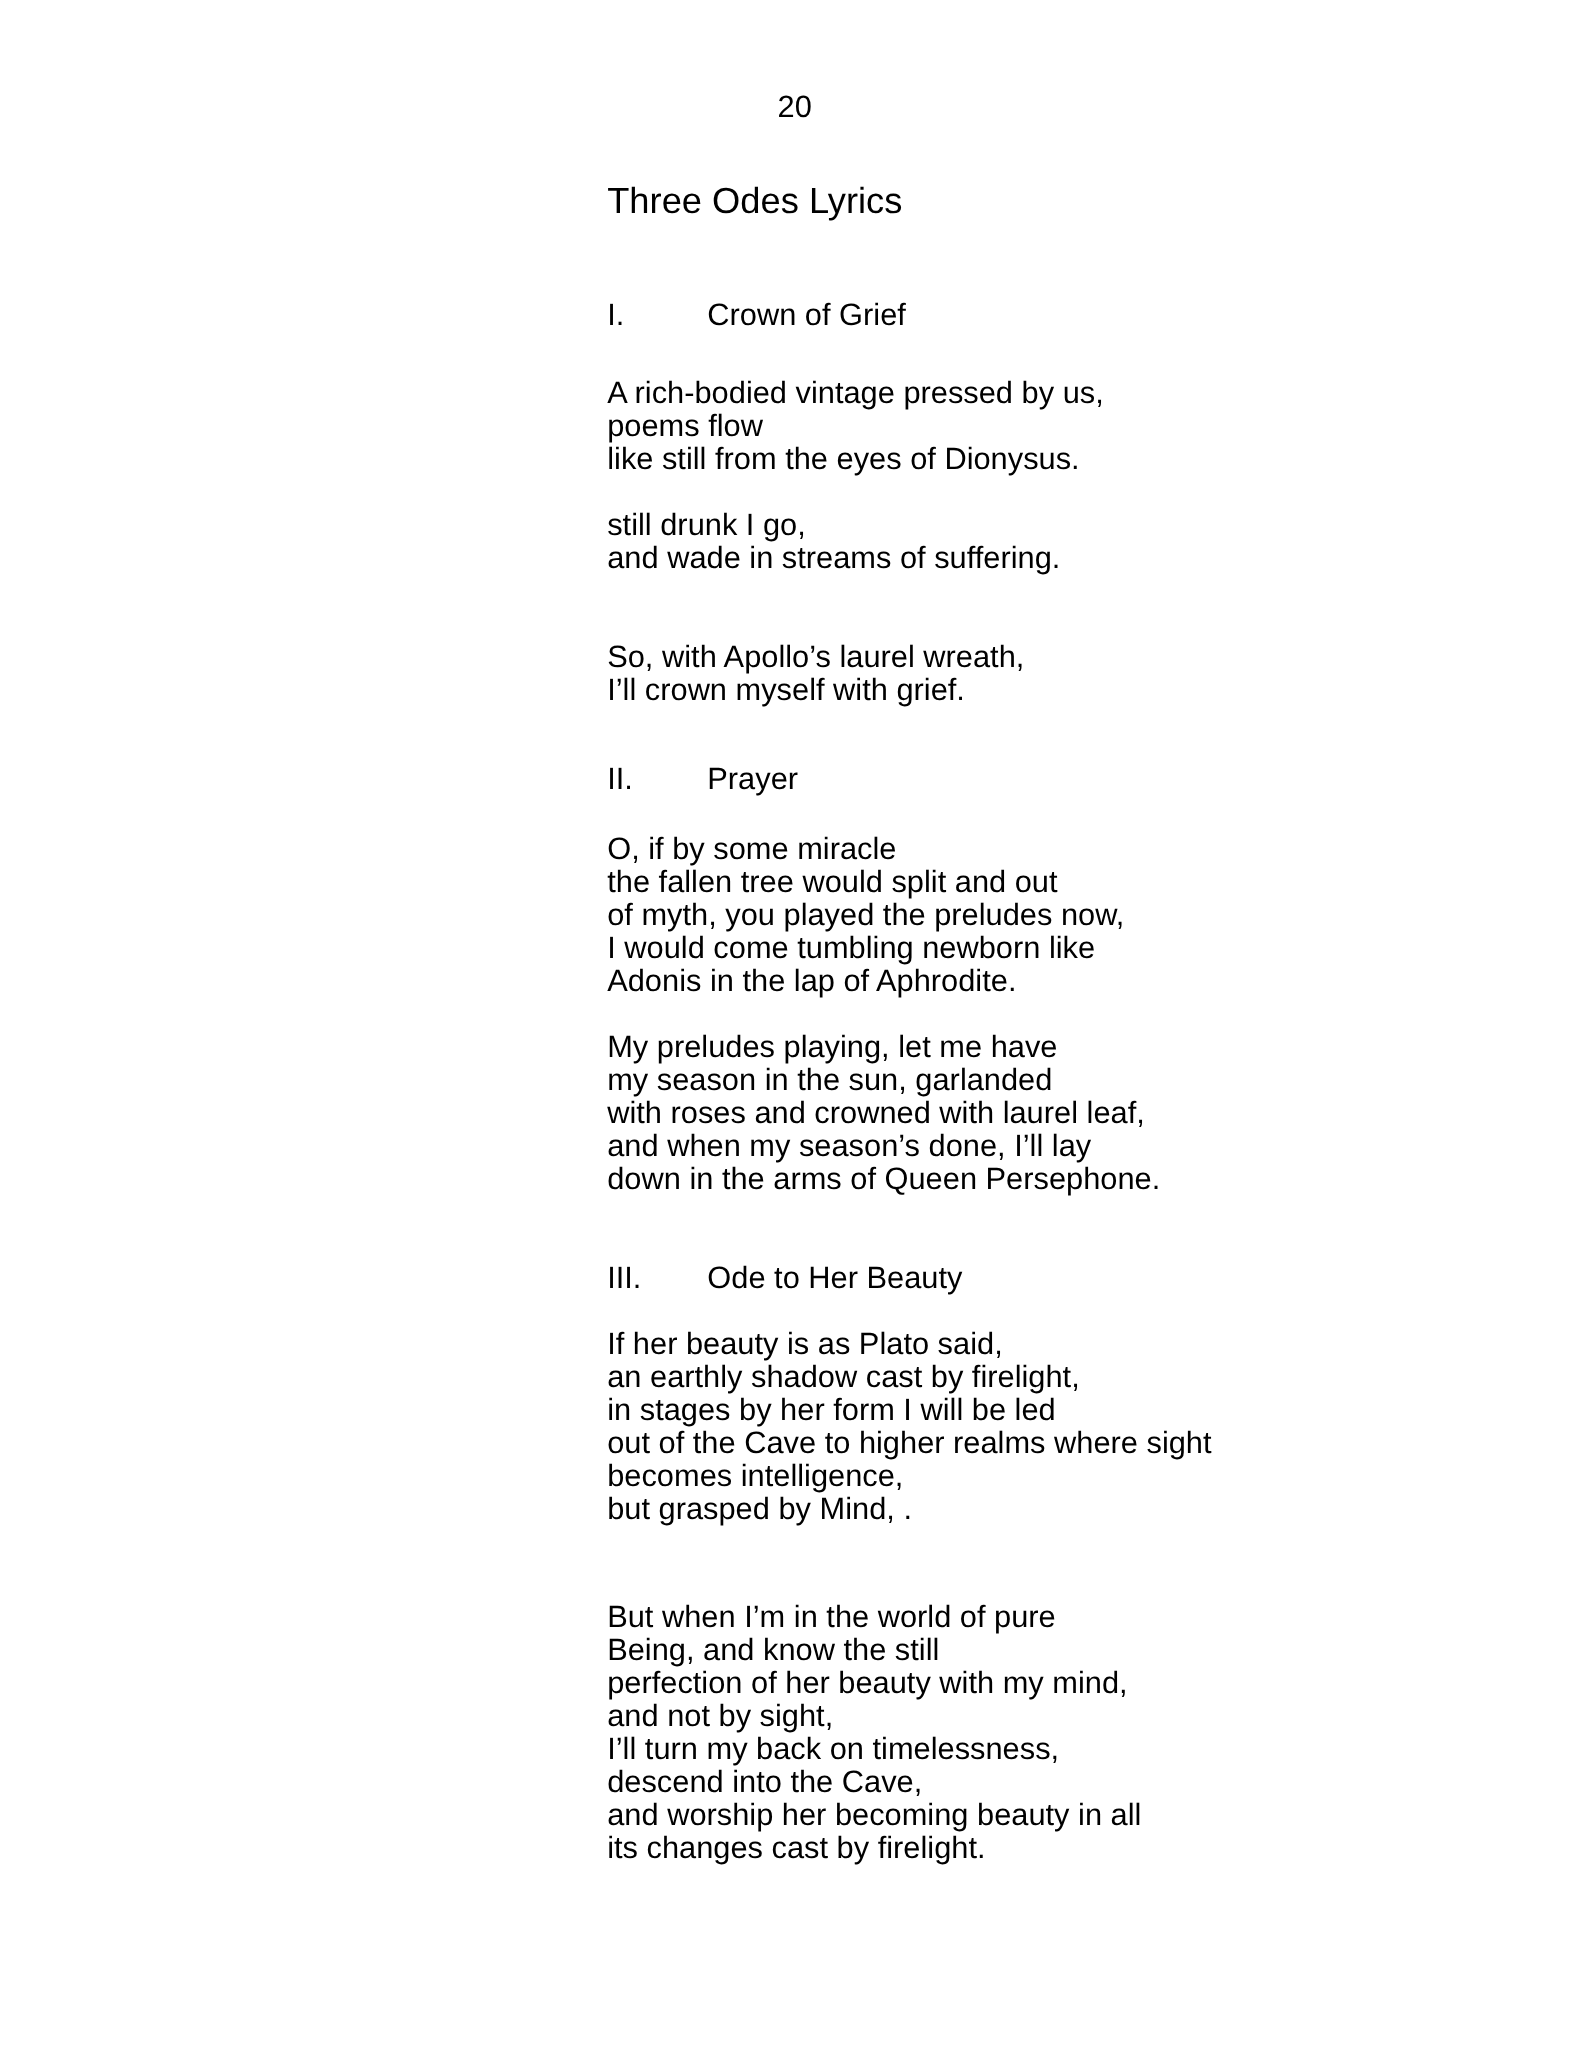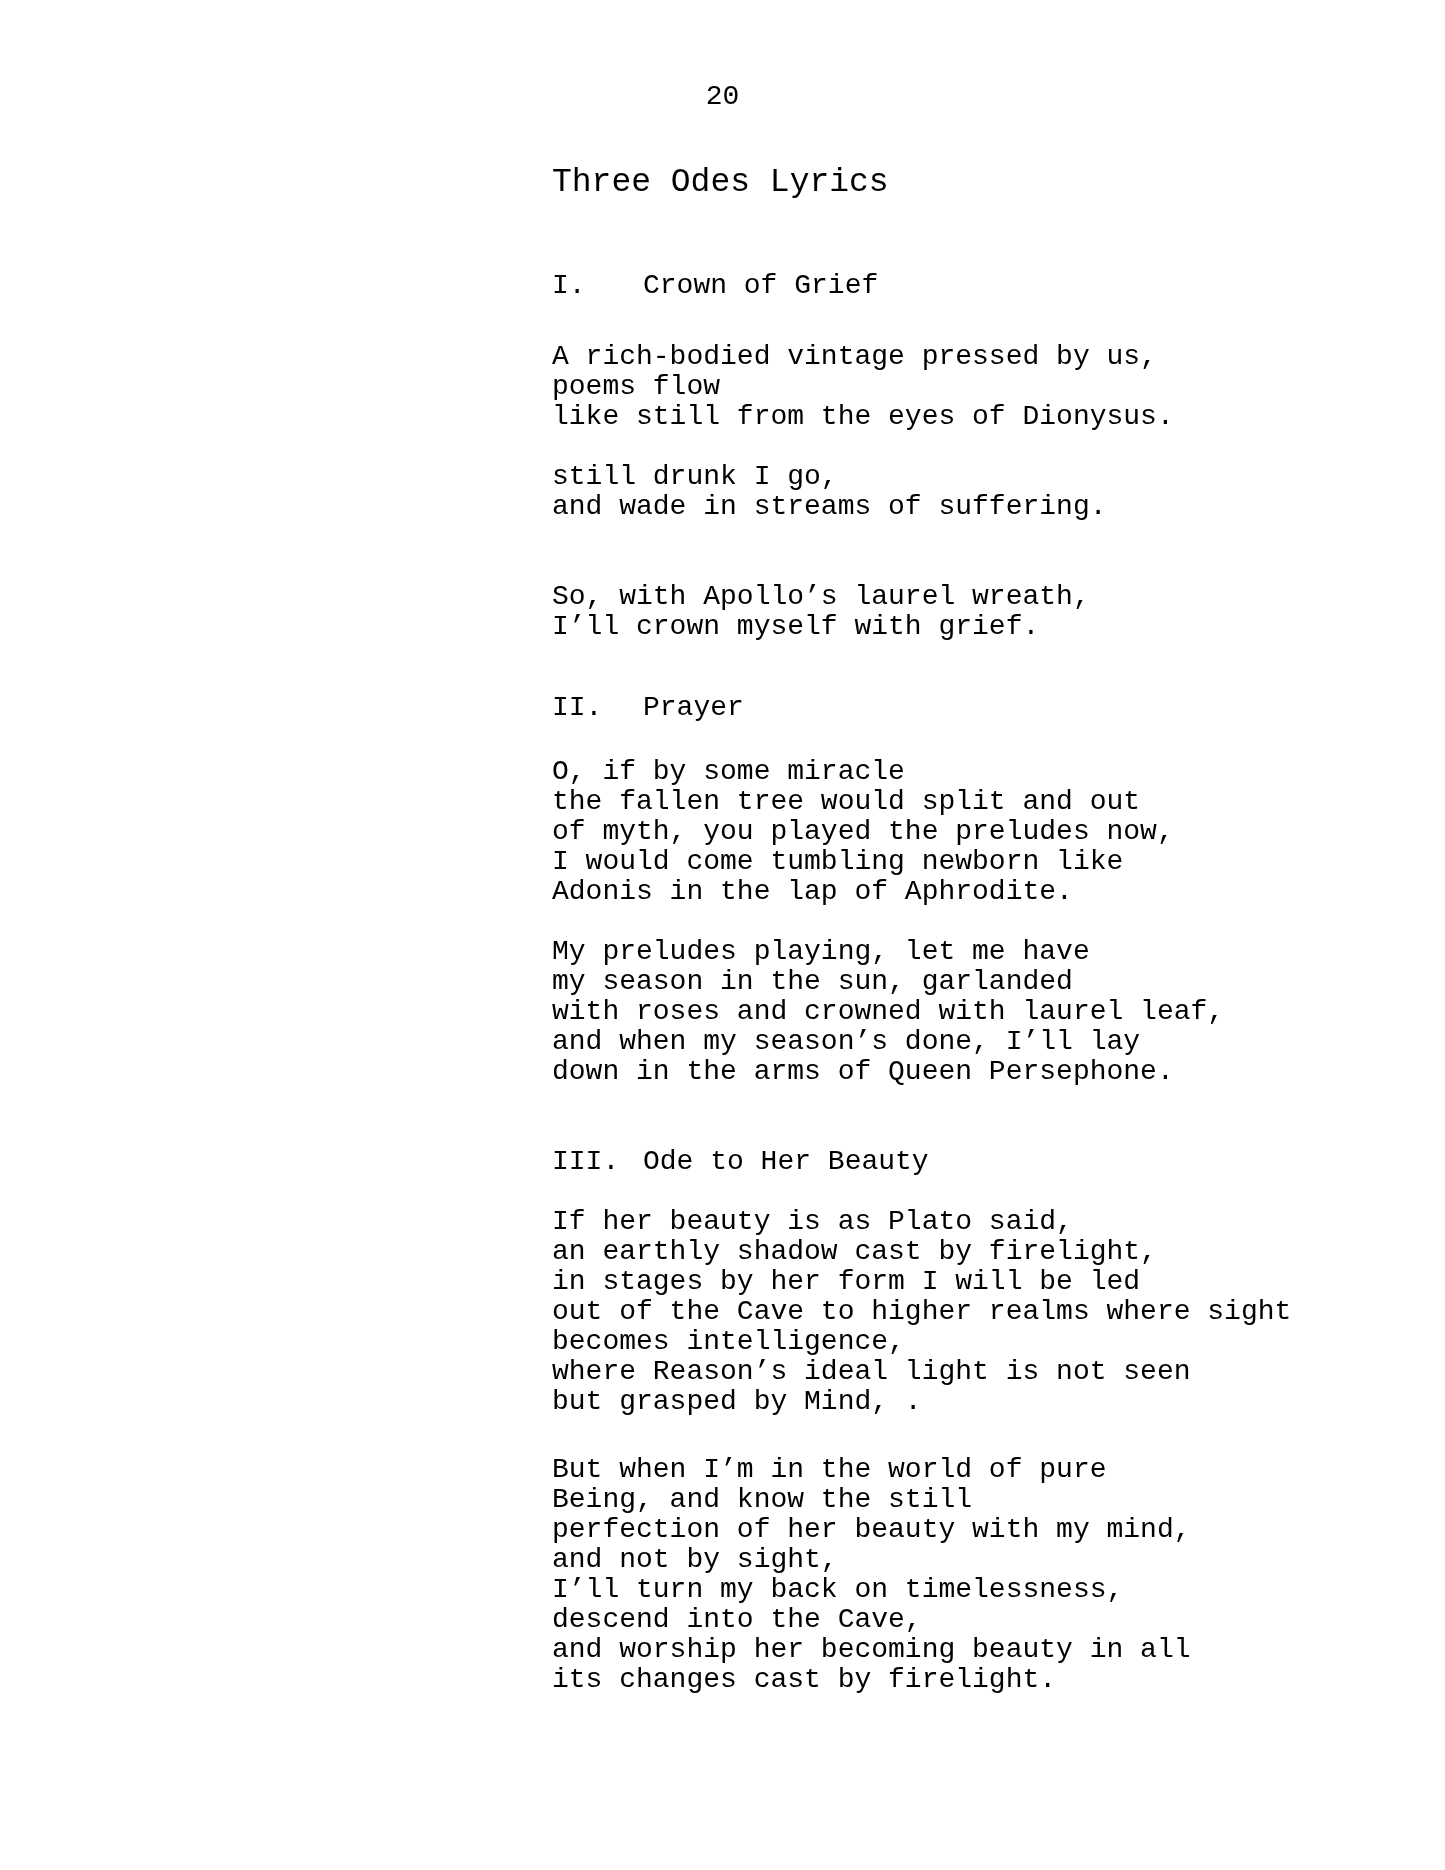--- a/index.html
+++ b/index.html
@@ -13,7 +13,7 @@
     height: 1706px;
     background: #ffffff;
     color: #000000;
-    font-family: Liberation Mono, monospace;
+    font-family: Liberation Sans, sans-serif;
     overflow: hidden;
   }
   .page-number {

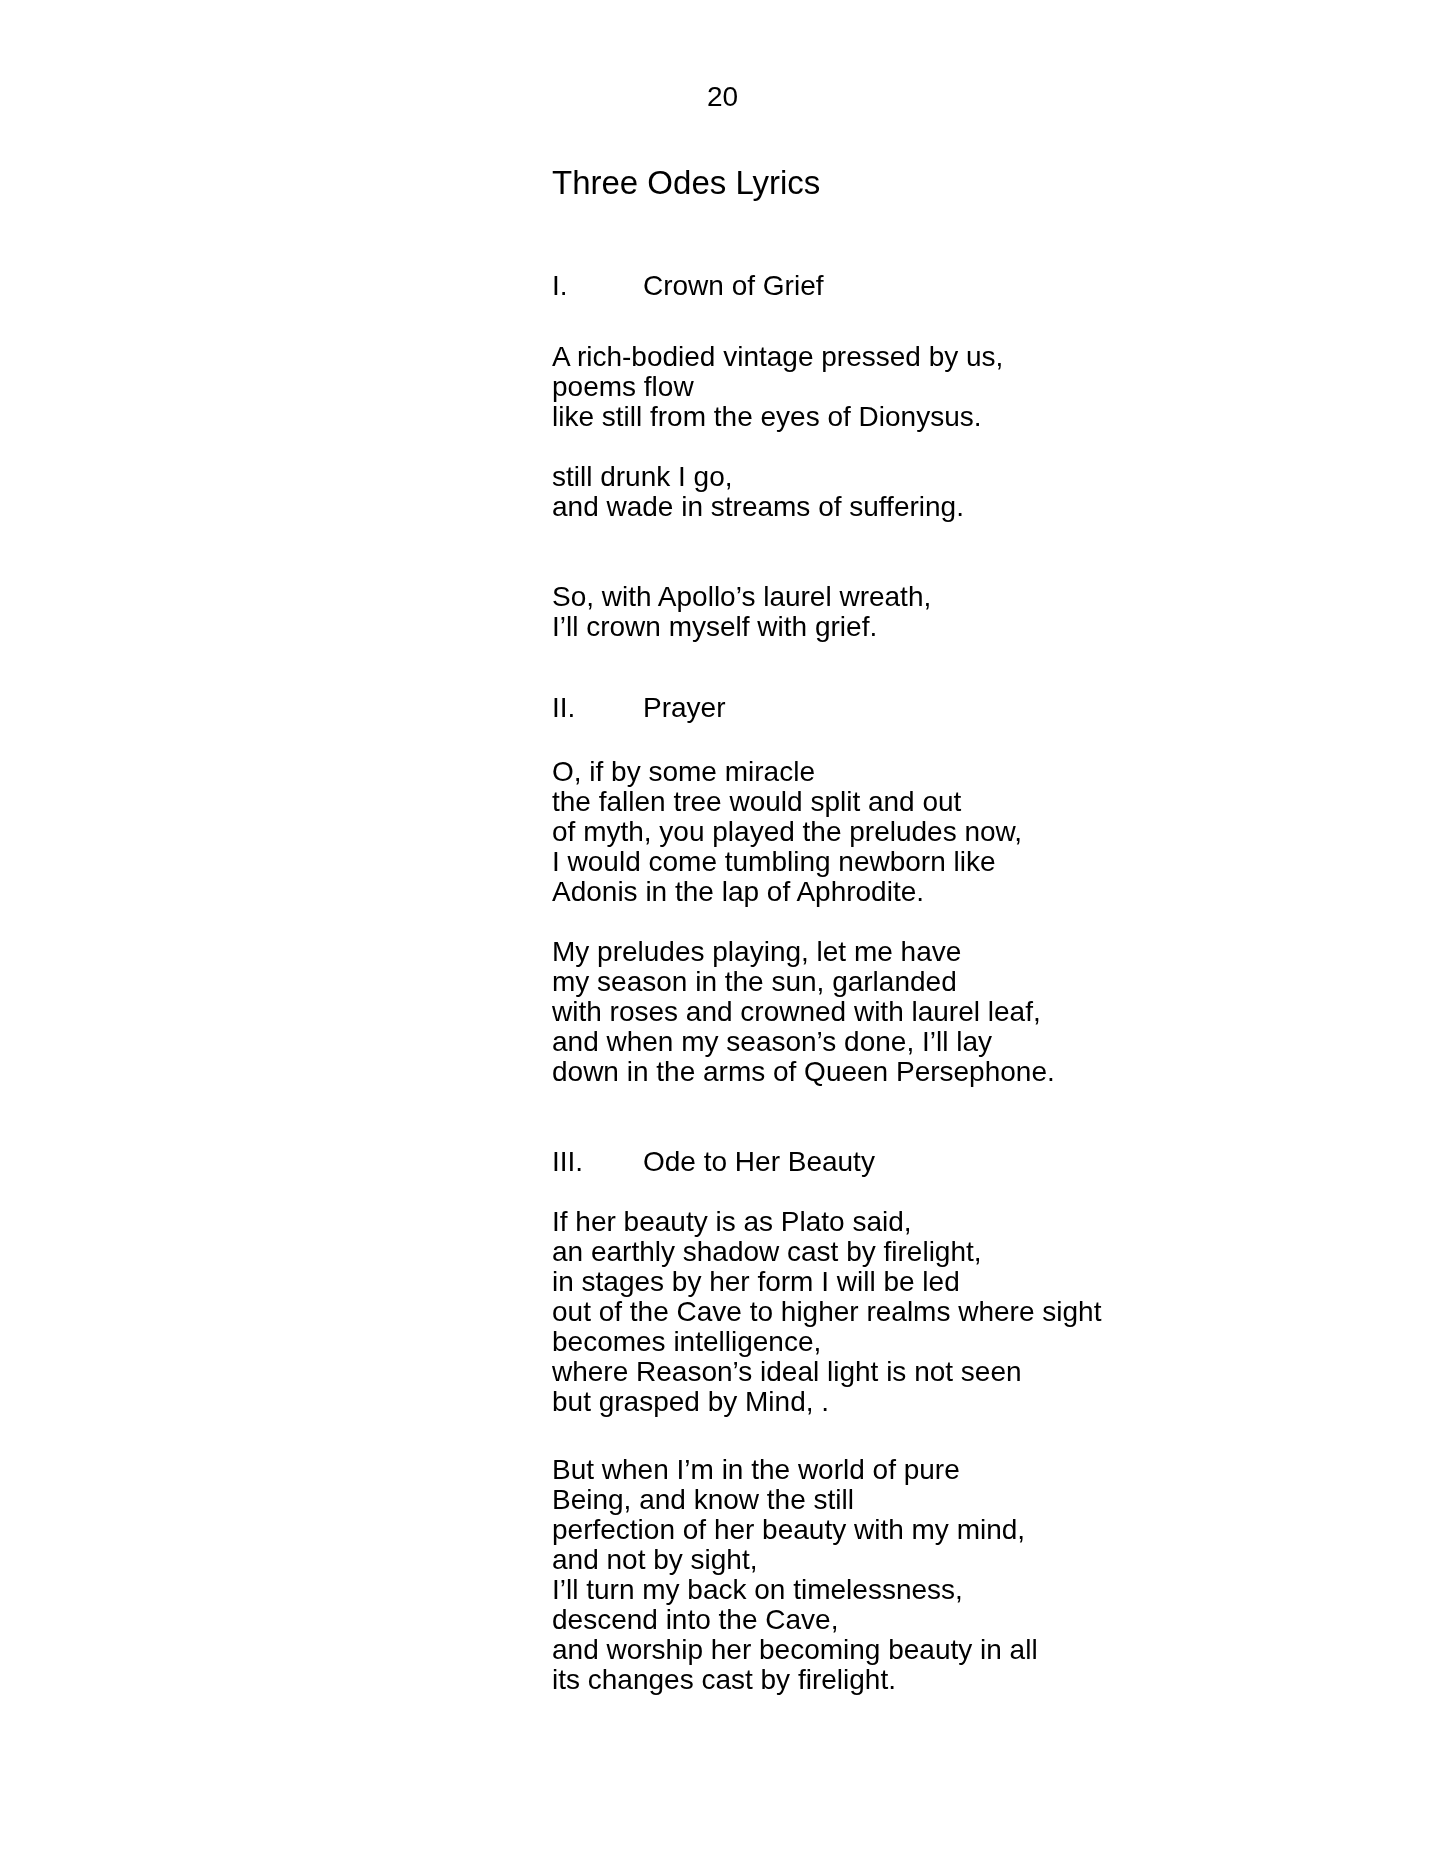--- a/index.html
+++ b/index.html
@@ -116,7 +116,6 @@
     <div class="line">in stages by her form I will be led</div>
     <div class="line">out of the Cave to higher realms where sight</div>
     <div class="line">becomes intelligence,</div>
-    <div class="line">where Reason’s ideal light is not seen</div>
     <div class="line">but grasped by Mind, .</div>
   </div>
   <div class="stanza" id="sec3-stanza2">

